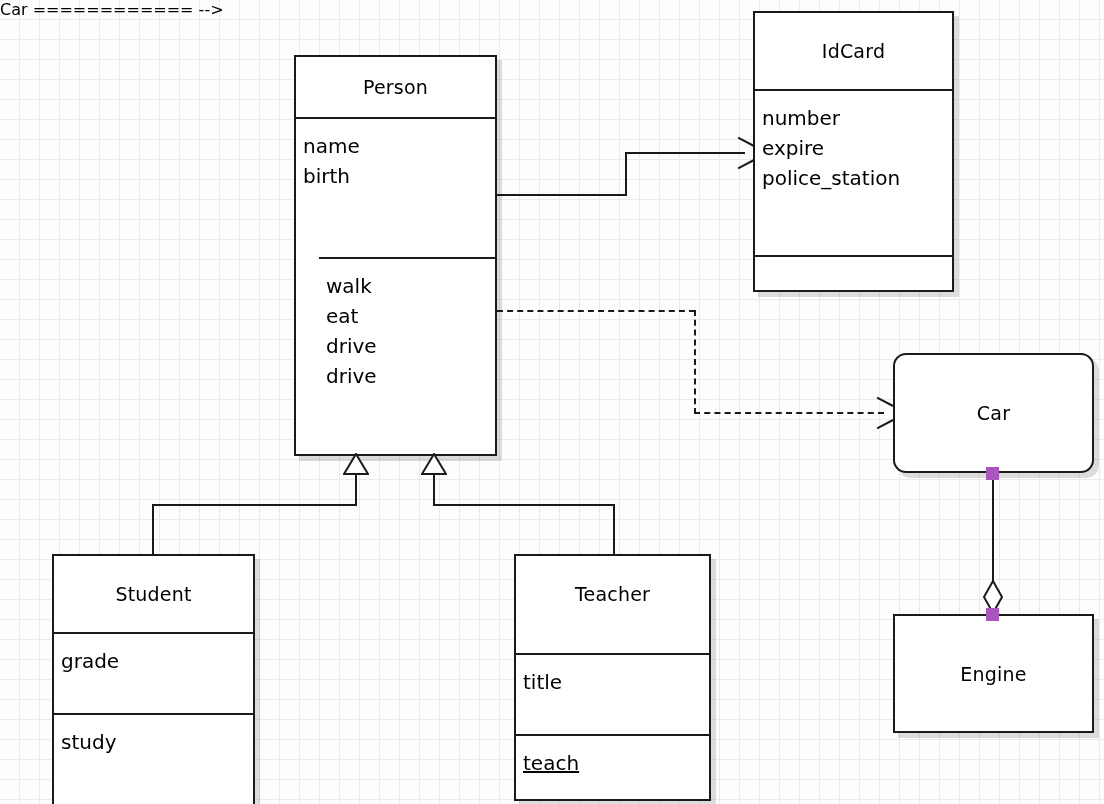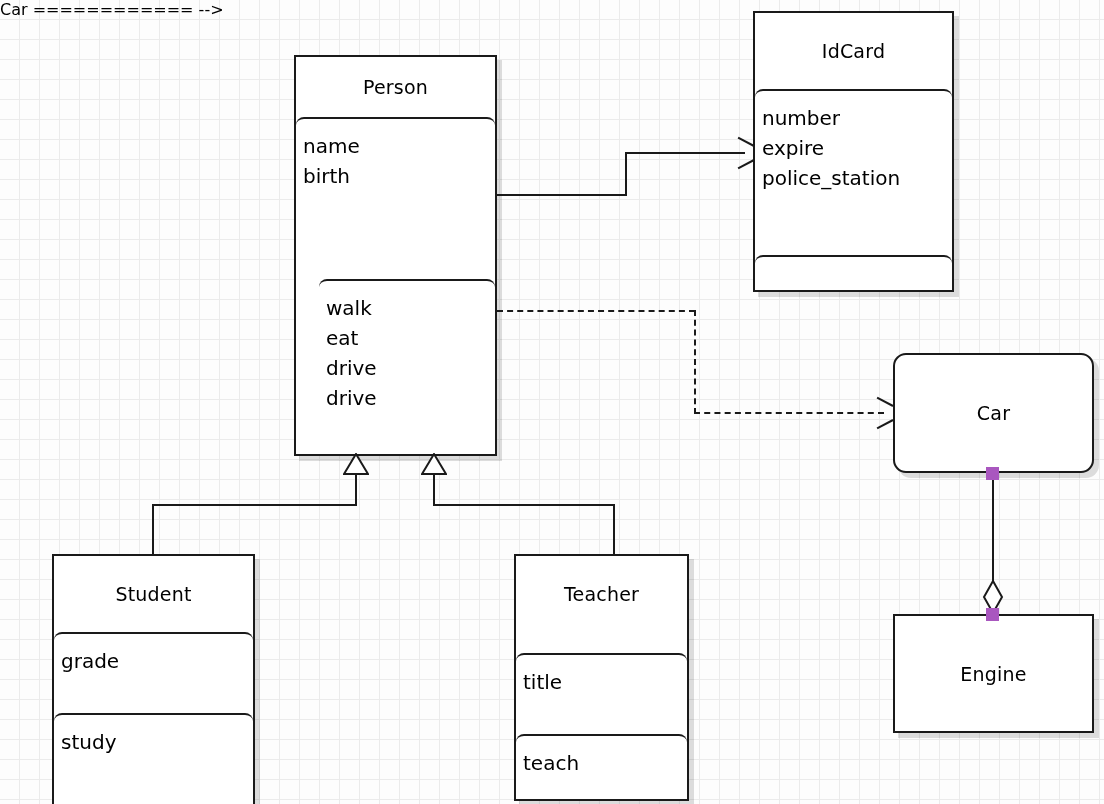--- a/index.html
+++ b/index.html
@@ -49,7 +49,6 @@
     line-height: 30px;
     color: #000000;
     overflow: hidden;
-    border-radius: 8px;
   }
   .uml-compartment.empty { padding: 0; }
   .uml-compartment .member { white-space: nowrap; }

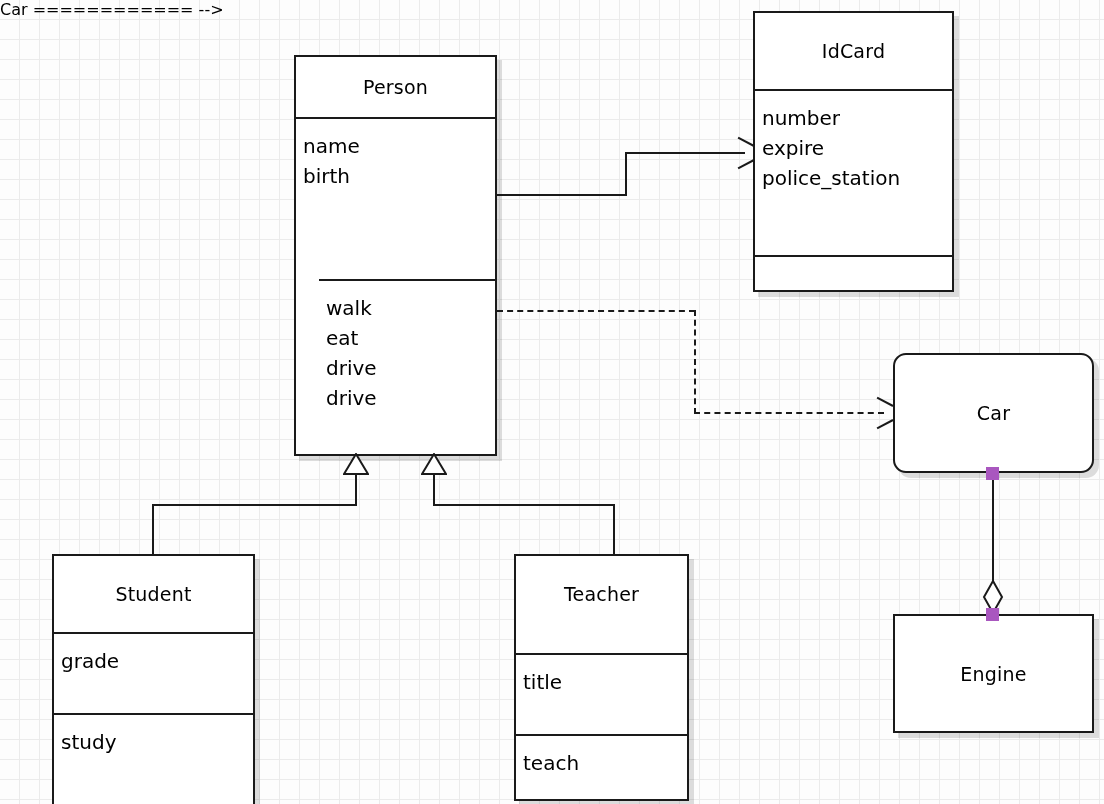--- a/index.html
+++ b/index.html
@@ -135,7 +135,7 @@
   
   <div class="uml-class" style="left:294px; top:55px; width:203px; height:401px;">
     <div class="uml-title" style="height:60px;border-radius:16px;">Person</div>
-    <div class="uml-compartment" style="height:162px;">
+    <div class="uml-compartment" style="height:140px;">
       <div class="member">name</div>
       <div class="member">birth</div>
     </div>

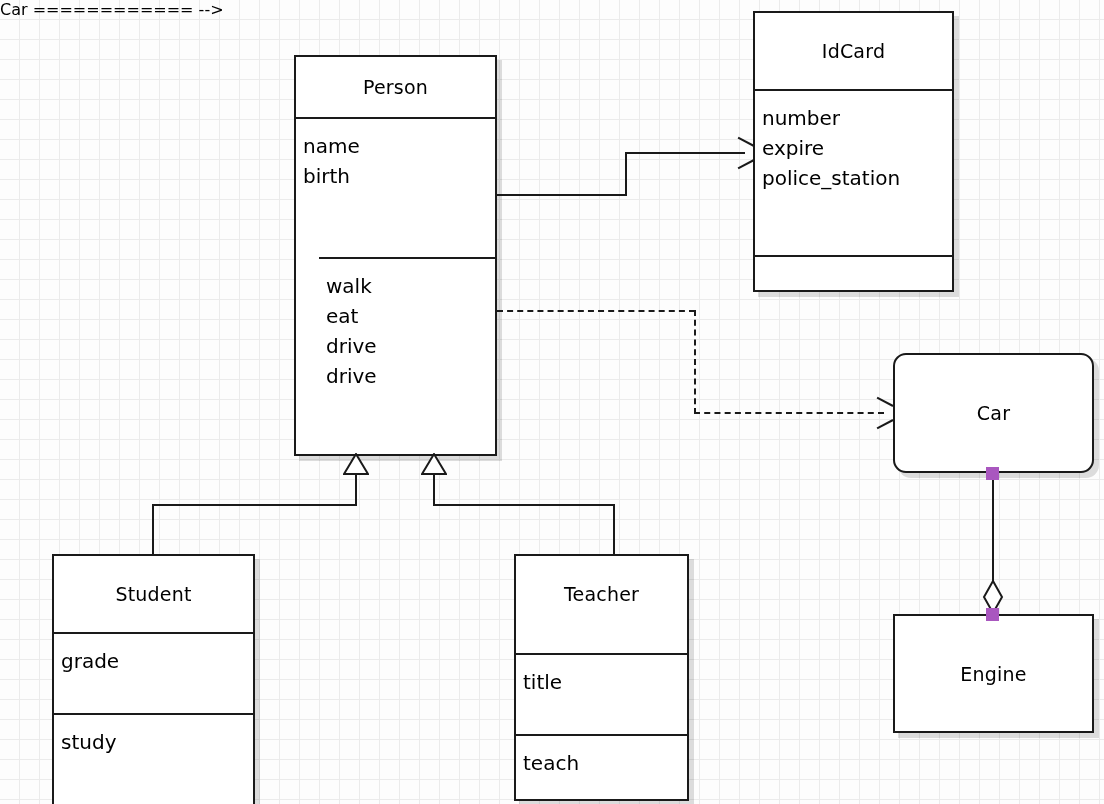--- a/index.html
+++ b/index.html
@@ -170,7 +170,7 @@
   </div>
 
   
-  <div class="uml-class" style="left:514px; top:554px; width:175px; height:247px;">
+  <div class="uml-class" style="left:514px; top:554px; width:197px; height:247px;">
     <div class="uml-title" style="height:76px;">Teacher</div>
     <div class="uml-compartment" style="height:81px;margin-top:21px;">
       <div class="member">title</div>

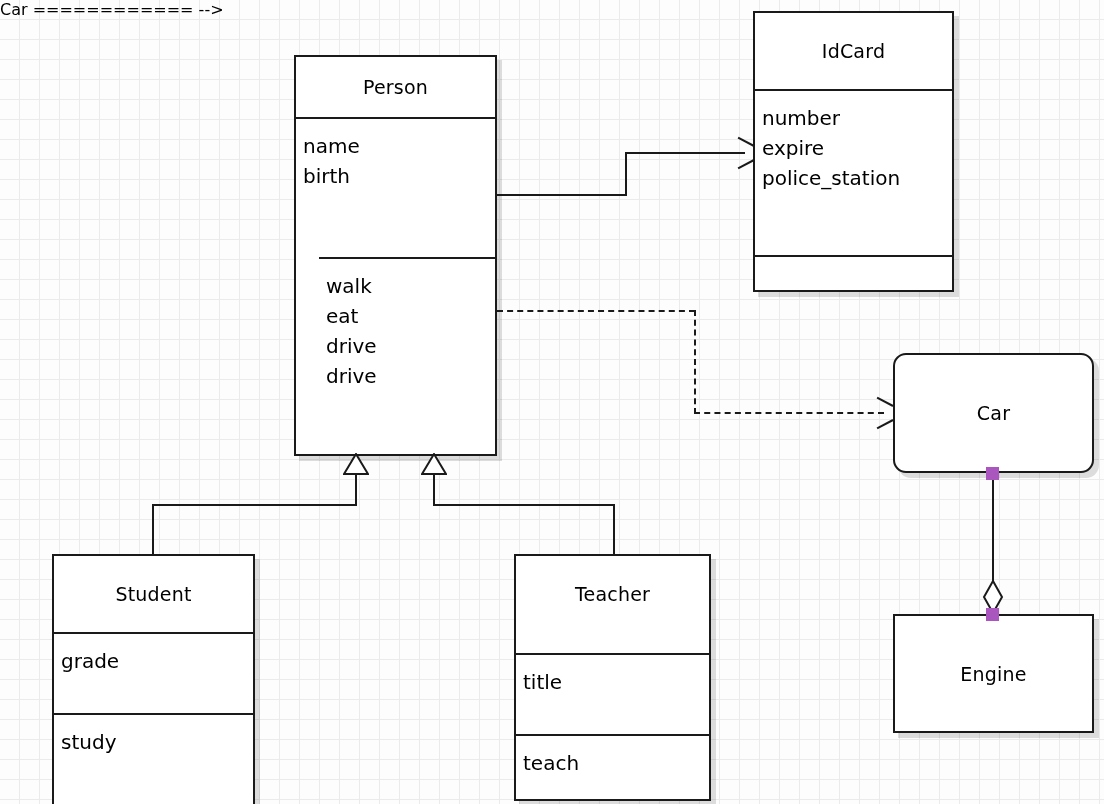--- a/index.html
+++ b/index.html
@@ -175,7 +175,7 @@
     <div class="uml-compartment" style="height:81px;margin-top:21px;">
       <div class="member">title</div>
     </div>
-    <div class="uml-compartment" style="flex:1 1 auto;">
+    <div class="uml-compartment" style="flex:1 1 auto;text-decoration:underline;">
       <div class="member">teach</div>
     </div>
   </div>

